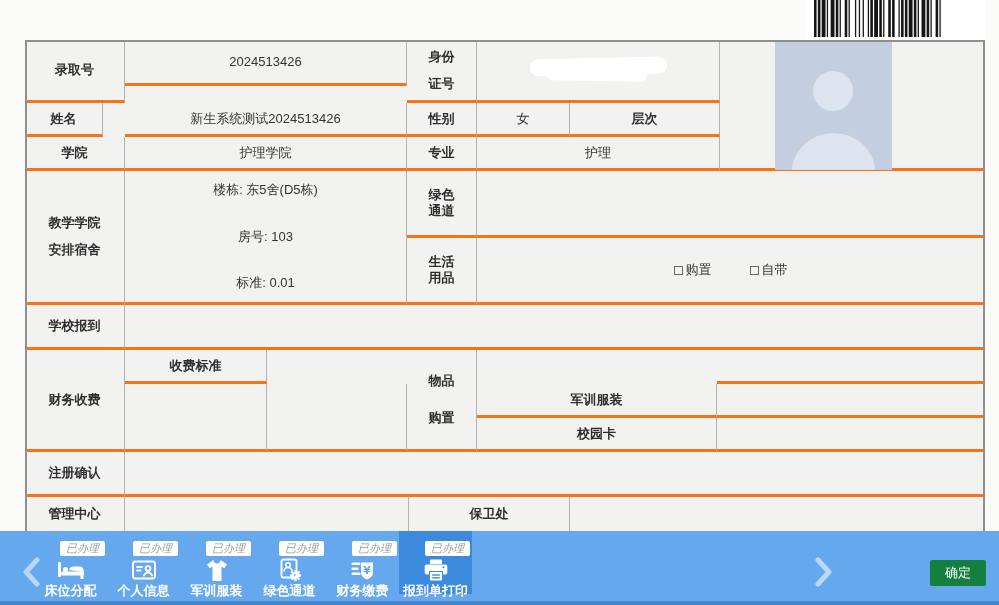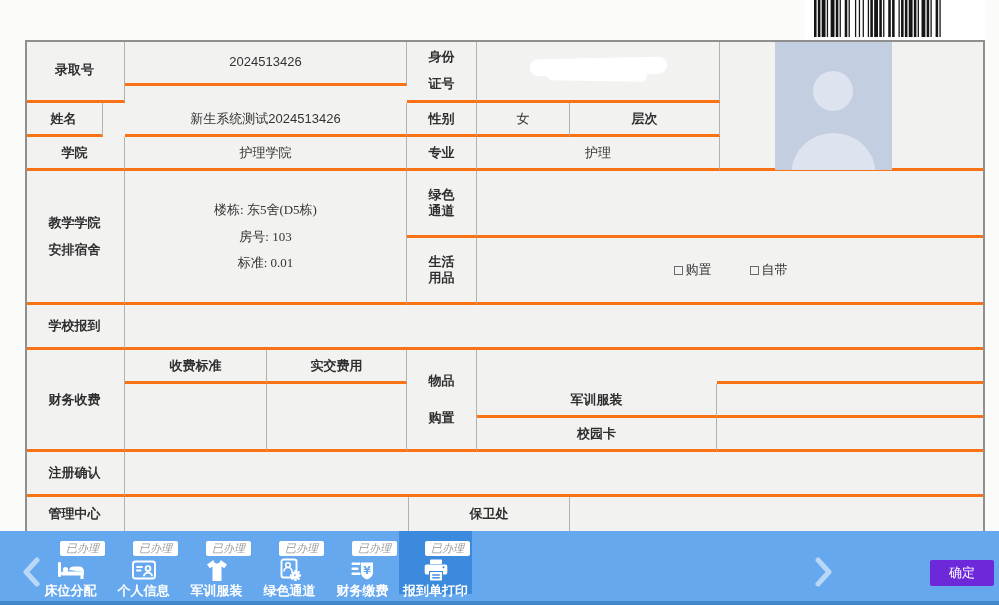--- a/index.html
+++ b/index.html
@@ -22,7 +22,7 @@
     color:#333;font-size:13px;line-height:1.2;}
   .lbl{font-weight:bold;color:#2e2e2e;}
   .stack{display:flex;flex-direction:column;align-items:center;}
-  .g11{gap:11px;} .g14{} .g13{gap:21px;} .g21{gap:11px;font-family:Liberation Serif, serif;}
+  .g11{gap:11px;} .g14{} .g13{gap:21px;} .g21{gap:31px;}
   
   .blob{position:absolute;background:#ffffff;border-radius:12px;}
   .blob.b1{left:53px;top:18px;width:137px;height:17px;transform:rotate(-1.2deg);}

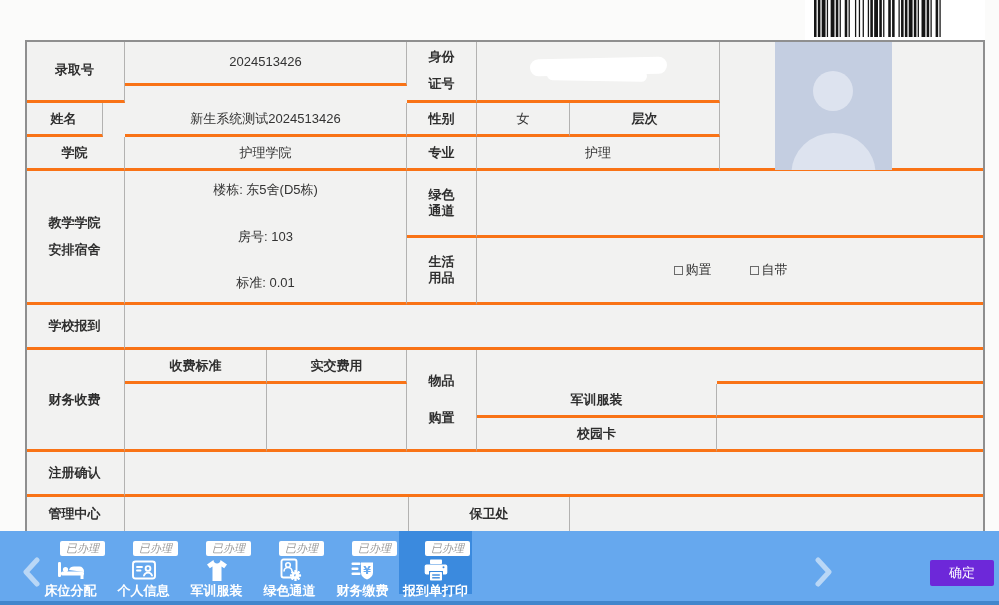--- a/index.html
+++ b/index.html
@@ -165,7 +165,6 @@
 
   <div class="cell lbl" style="left:0;top:310px;width:100px;height:102px">财务收费</div>
   <div class="cell lbl" style="left:100px;top:310px;width:142px;height:34px">收费标准</div>
-  <div class="cell lbl" style="left:242px;top:310px;width:140px;height:34px">实交费用</div>
   <div class="cell" style="left:100px;top:344px;width:142px;height:68px"></div>
   <div class="cell" style="left:242px;top:344px;width:140px;height:68px"></div>
   <div class="cell lbl" style="left:382px;top:310px;width:70px;height:102px">

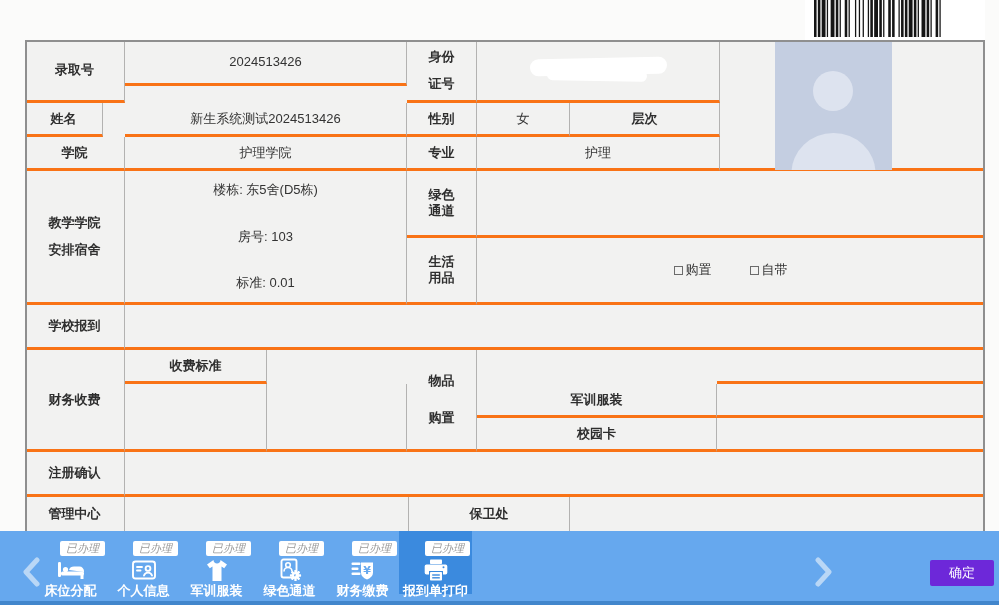--- a/index.html
+++ b/index.html
@@ -45,8 +45,8 @@
   .ticon{position:absolute;top:27px;left:0;width:73px;height:24px;display:flex;align-items:center;justify-content:center;}
   .tlabel{position:absolute;top:51px;left:0;width:73px;text-align:center;color:#fff;
     font-size:13px;font-weight:bold;white-space:nowrap;}
-  .confirm-btn{position:absolute;left:930px;top:29px;width:64px;height:26px;
-    background:#6d28d9;color:#fff;border:none;border-radius:2px;font-size:13px;
+  .confirm-btn{position:absolute;left:930px;top:29px;width:56px;height:26px;
+    background:#15803d;color:#fff;border:none;border-radius:2px;font-size:13px;
     font-family:inherit;cursor:pointer;padding:1px;}
 </style>
 </head>

